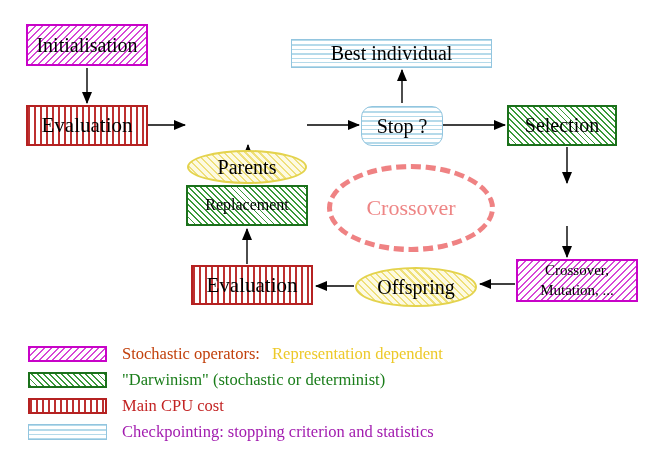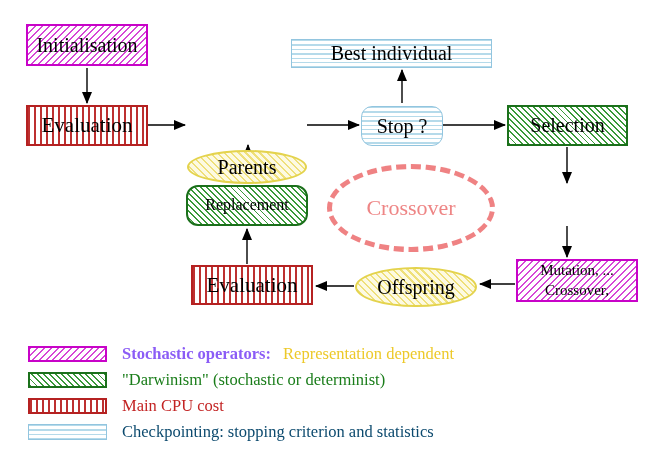--- a/index.html
+++ b/index.html
@@ -42,7 +42,7 @@
   .n-parents     { left:187px; top:108px; width:120px; height:34px; font-size:20px;margin-top:42px; }
   .n-best        { left:291px; top:39px;  width:201px; height:29px; font-size:20px; }
   .n-stop        { left:361px; top:106px; width:82px;  height:40px; font-size:20px; border-radius:11px; }
-  .n-selection   { left:507px; top:105px; width:121px; height:41px; font-size:20px; }
+  .n-selection   { left:507px; top:105px; width:110px; height:41px; font-size:20px; }
   .n-genitors    { left:506px; top:185px; width:122px; height:40px; font-size:20px; }
   .n-crossover   { left:516px; top:259px; width:122px; height:43px; font-size:15px; line-height:1.3; flex-direction:column; }
   .n-offspring   { left:355px; top:267px; width:122px; height:40px; font-size:20px; }

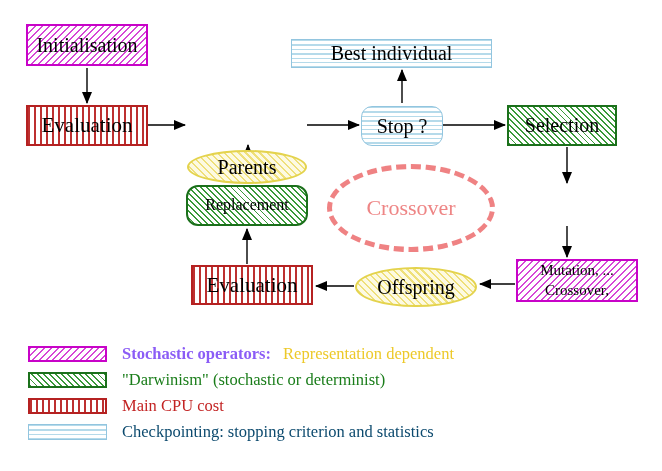--- a/index.html
+++ b/index.html
@@ -47,7 +47,7 @@
   .n-crossover   { left:516px; top:259px; width:122px; height:43px; font-size:15px; line-height:1.3; flex-direction:column; }
   .n-offspring   { left:355px; top:267px; width:122px; height:40px; font-size:20px; }
   .n-eval-bot    { left:191px; top:265px; width:122px; height:40px; font-size:21px; }
-  .n-replacement { left:186px; top:185px; width:122px; height:41px; font-size:16px;border-radius:12px; }
+  .n-replacement { left:186px; top:185px; width:122px; height:41px; font-size:16px; }
   .n-generation  {
     left:327px; top:164px; width:168px; height:88px;
     border:5px dashed #ef8283; border-radius:50%;

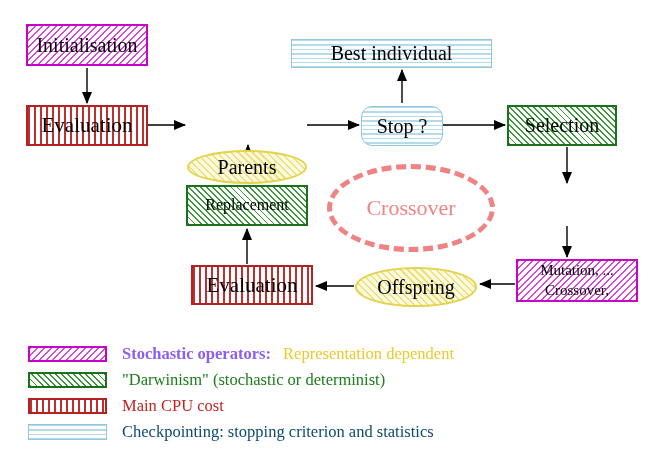--- a/index.html
+++ b/index.html
@@ -97,8 +97,8 @@
   <div class="node n-stop stripe-cyan">Stop ?</div>
   <div class="node n-selection hatch-green">Selection</div>
   <div class="node n-crossover hatch-magenta">
+    <span>Crossover,</span>
     <span>Mutation, ...</span>
-    <span>Crossover,</span>
   </div>
   <div class="node n-offspring hatch-yellow ellipse">Offspring</div>
   <div class="node n-eval-bot stripe-red">Evaluation</div>

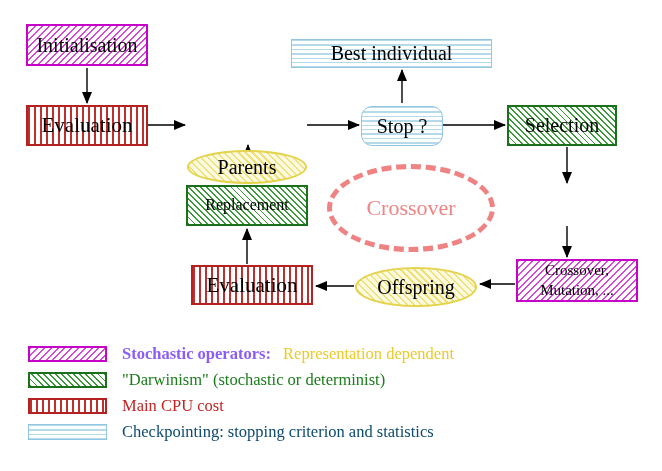--- a/index.html
+++ b/index.html
@@ -59,7 +59,7 @@
   .lr-1 { top:346px; } .lr-2 { top:372px; } .lr-3 { top:398px; } .lr-4 { top:424px; }
   .swatch { width:79px; height:16px; flex:0 0 auto; }
   .legend-text { margin-left:15px; font-size:16.5px; white-space:nowrap; }
-  .c-magenta { color:#8b5cf6;font-weight:bold; }
+  .c-magenta { color:#c2410c; }
   .c-gold    { color:#edc929; }
   .c-green   { color:#1a7d1a; }
   .c-red     { color:#c32424; }

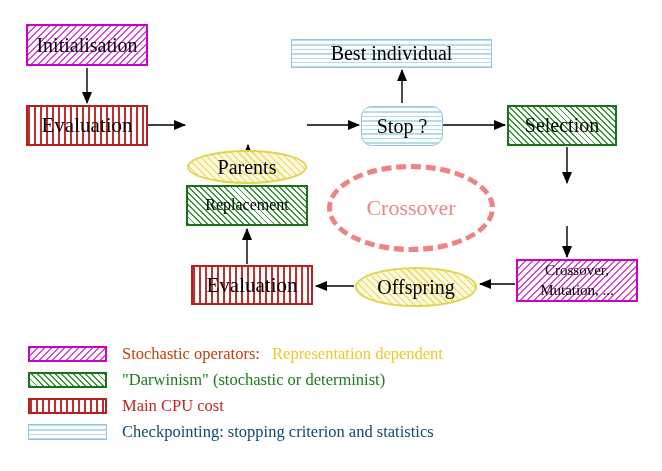--- a/index.html
+++ b/index.html
@@ -63,7 +63,7 @@
   .c-gold    { color:#edc929; }
   .c-green   { color:#1a7d1a; }
   .c-red     { color:#c32424; }
-  .c-blue    { color:#0c4a6e; }
+  .c-blue    { color:#a21caf; }
   .legend-text .suffix { margin-left:8px; }
 </style>
 </head>

